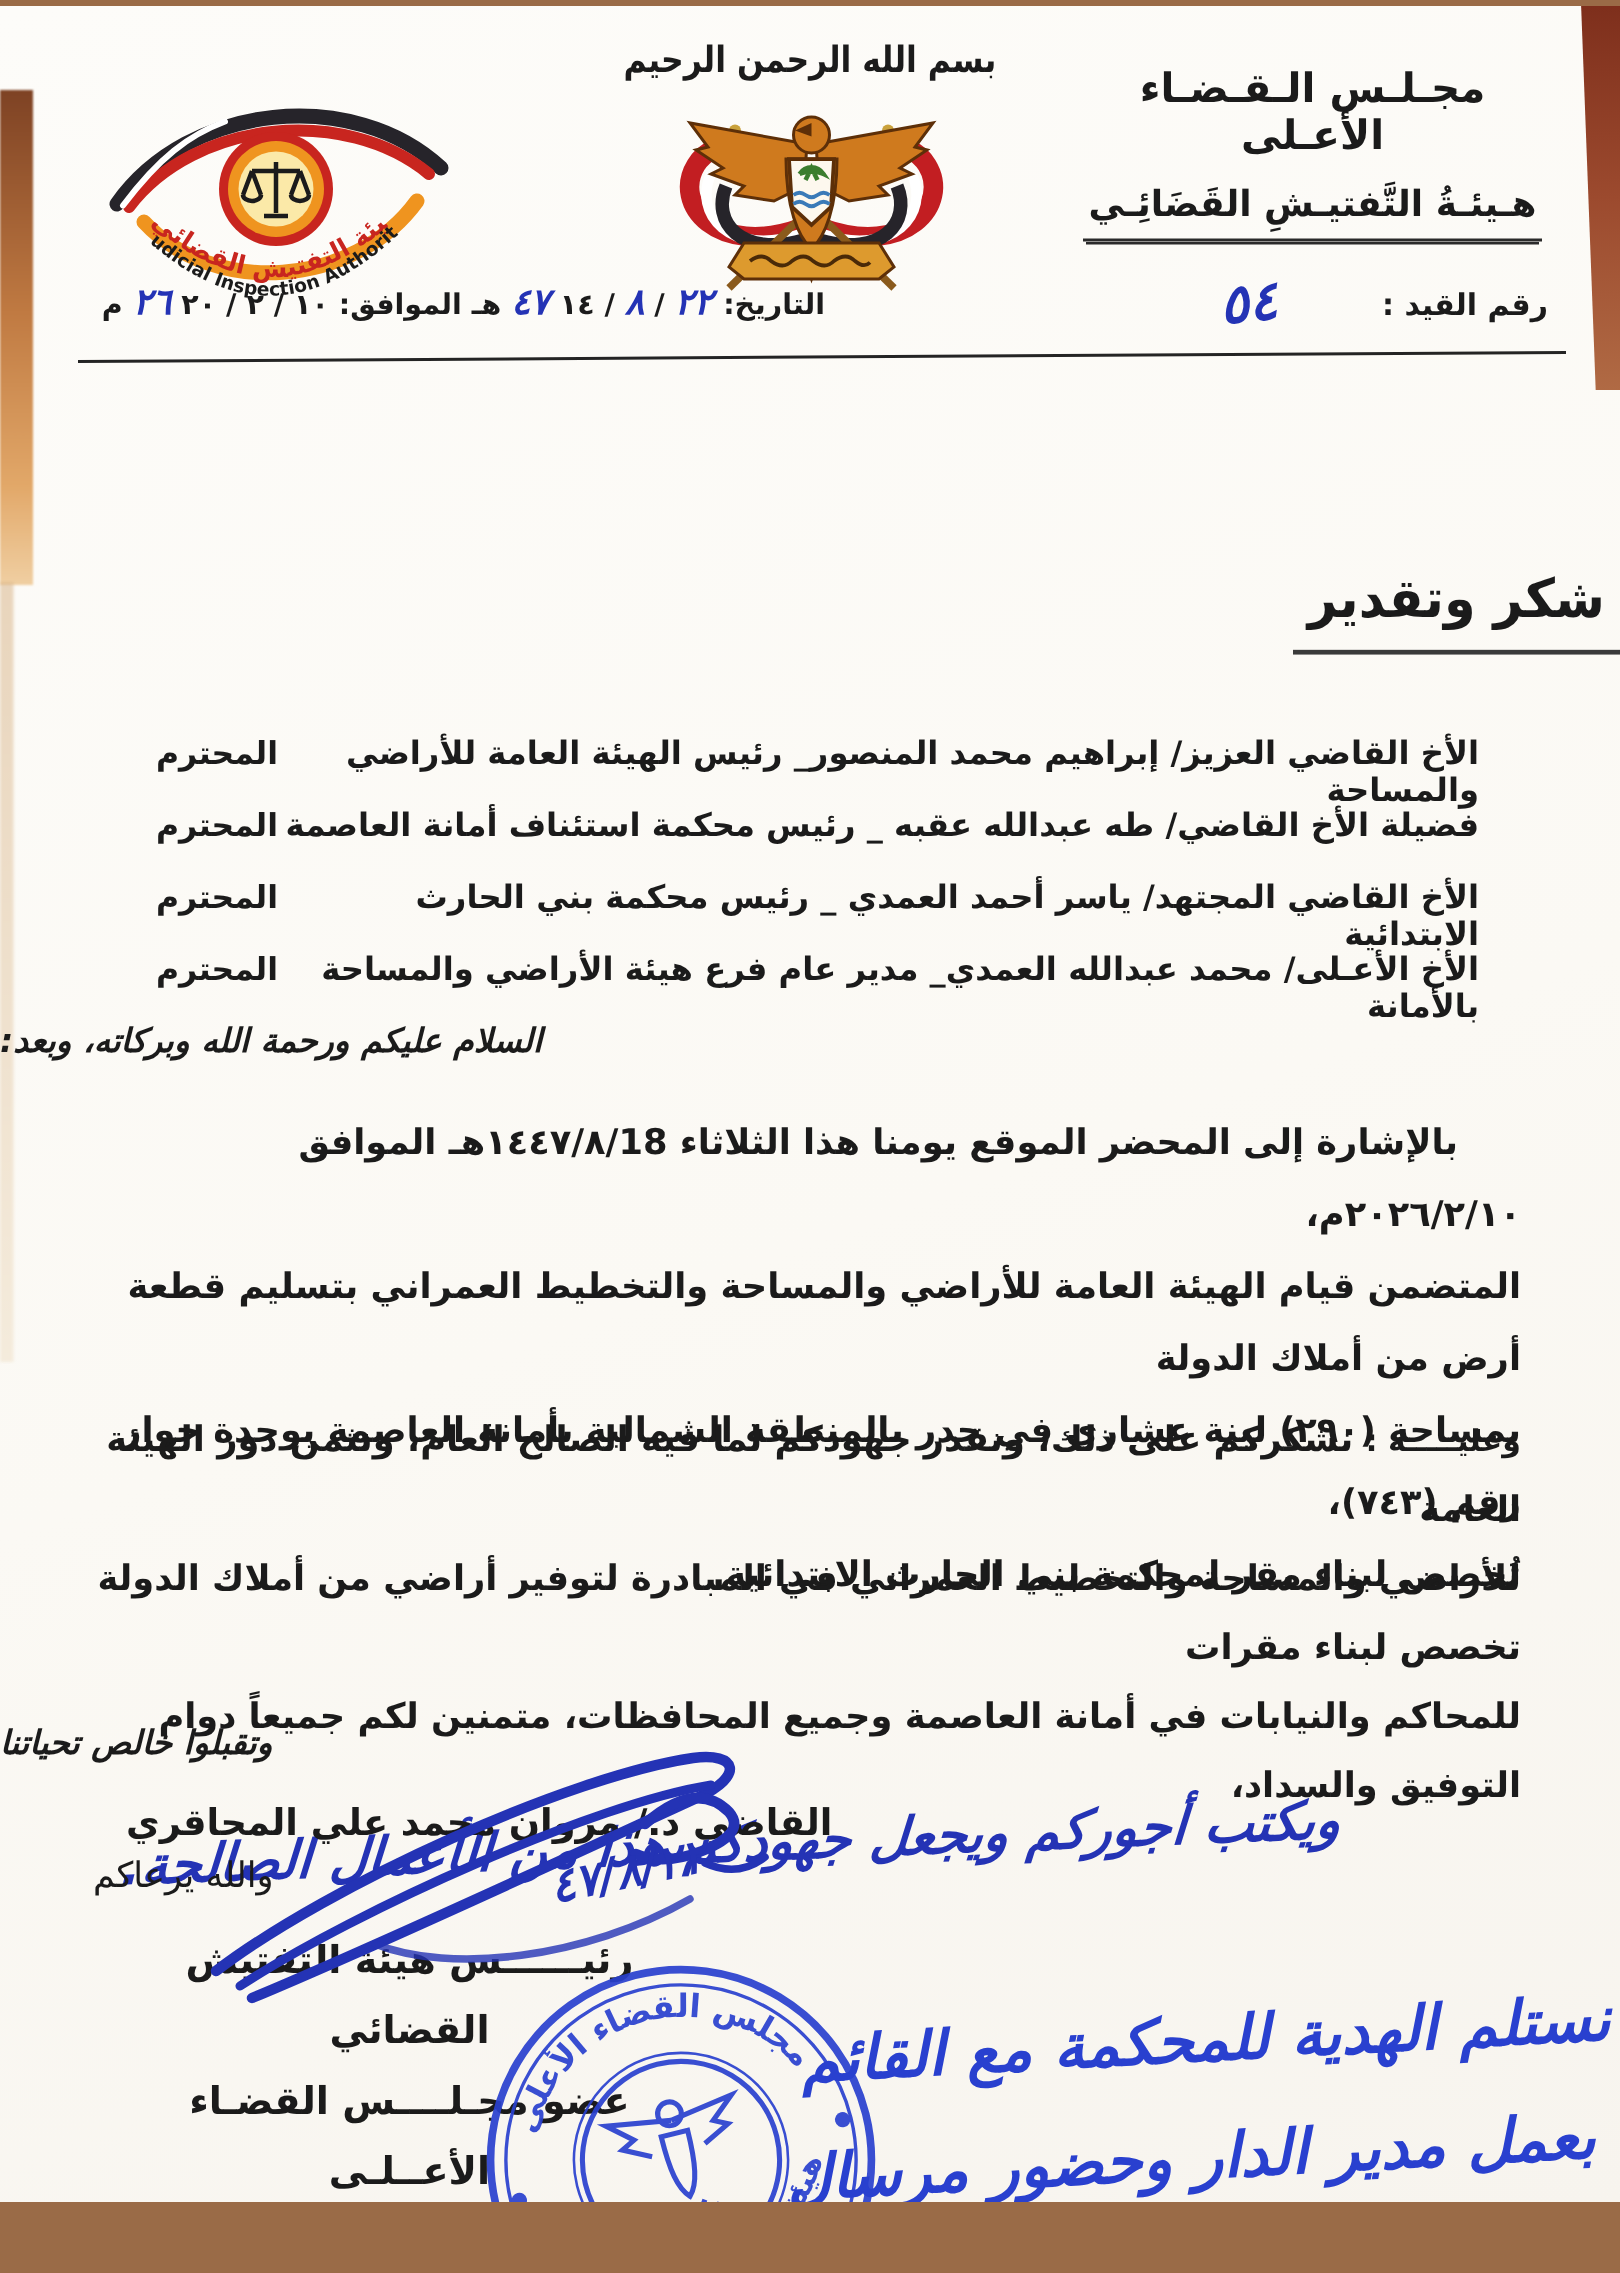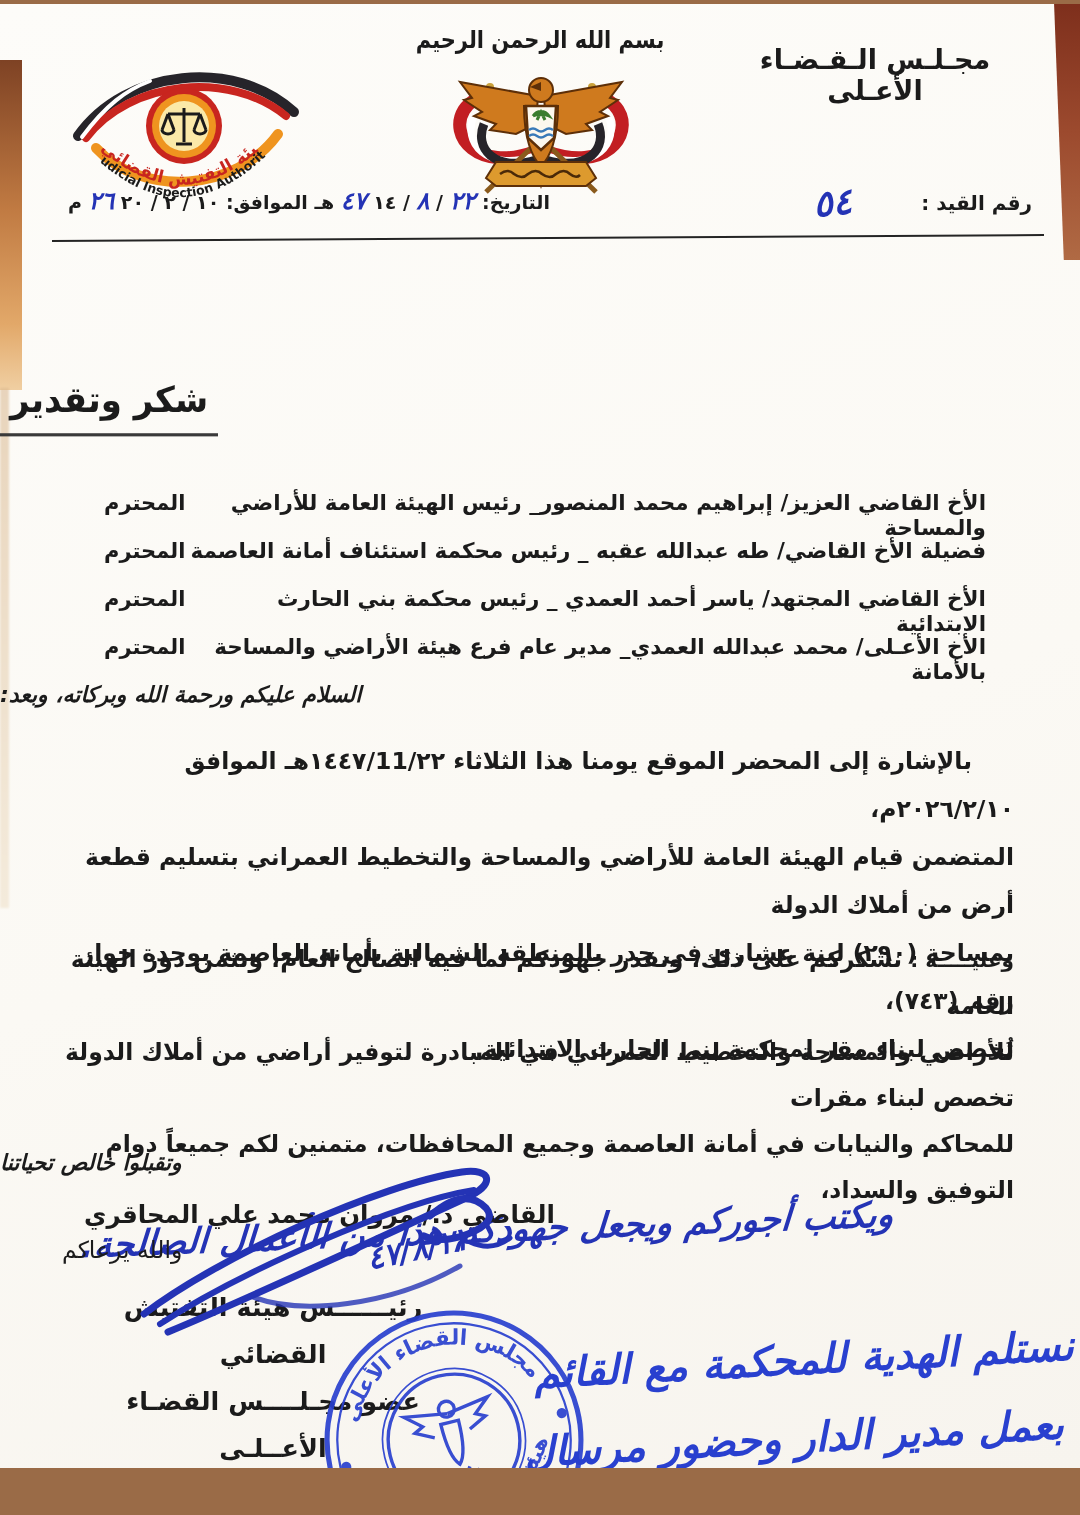--- a/index.html
+++ b/index.html
@@ -100,6 +100,7 @@
 
   <div class="org">
     <div class="l1">مجـلـس الـقـضـاء الأعـلى</div>
+    <div><span class="l2">هـيئـةُ التَّفتيـشِ القَضَائِـي</span></div>
   </div>
   <div class="record">
     <span class="lbl">رقم القيد :</span>

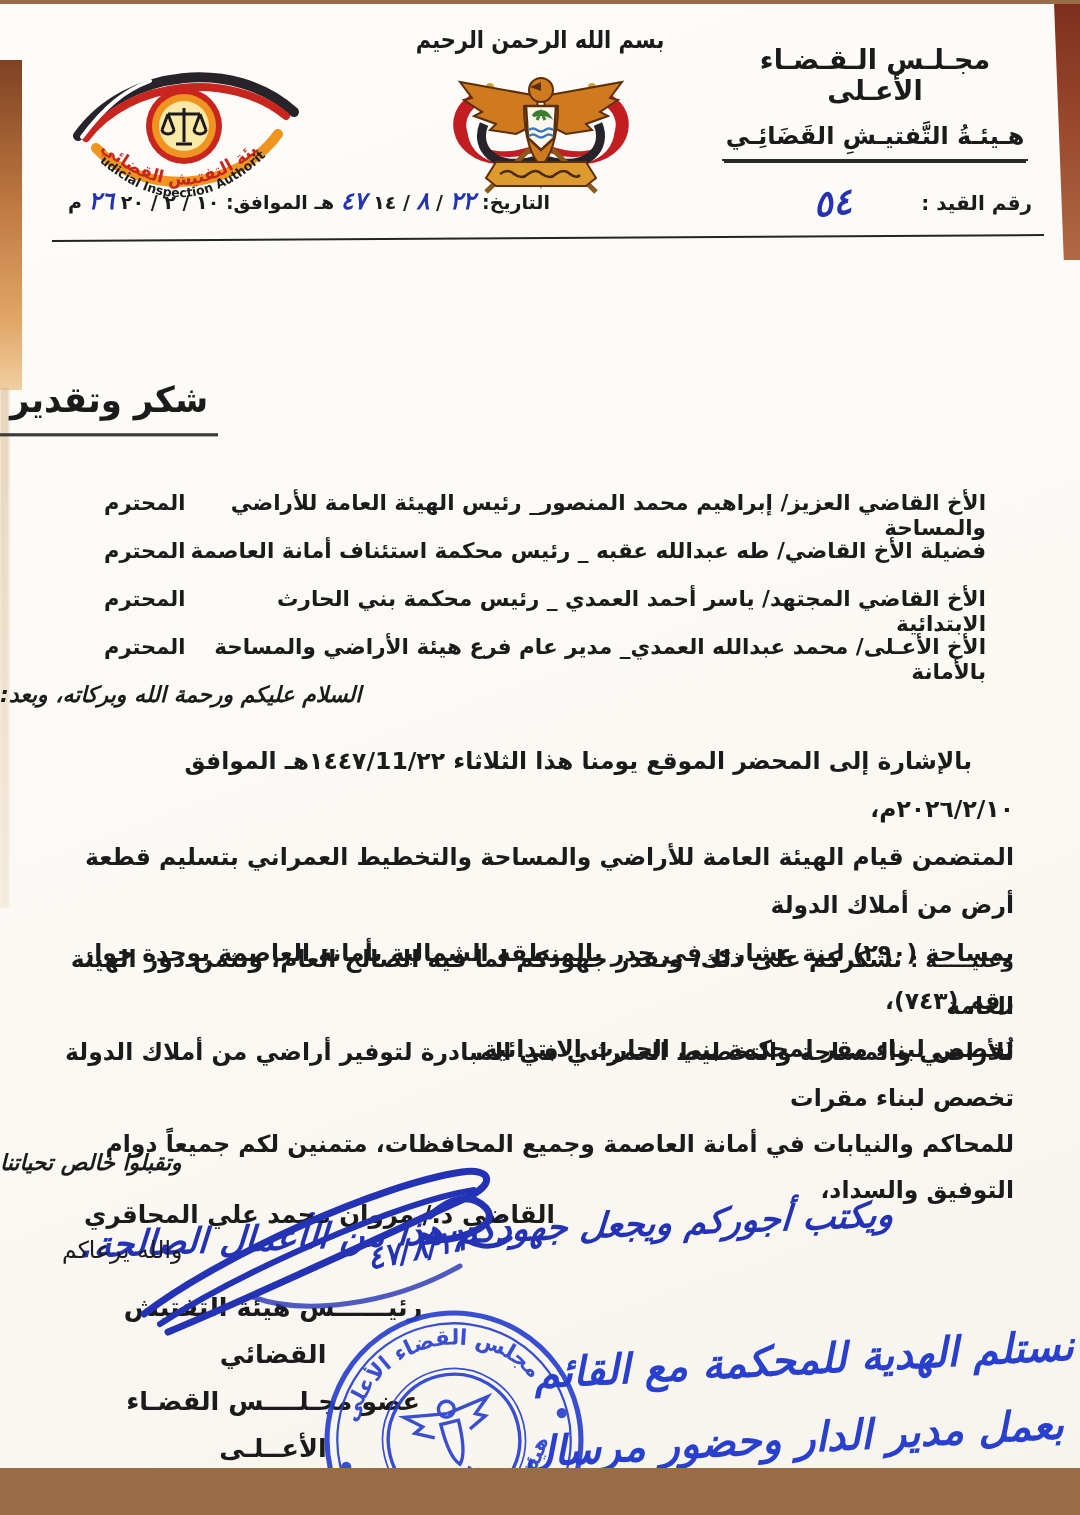--- a/index.html
+++ b/index.html
@@ -45,7 +45,7 @@
     transform:rotate(-.35deg);}
 
   
-  .title-wrap{position:absolute;top:376px;left:0;width:100%;text-align:left;}
+  .title-wrap{position:absolute;top:376px;left:0;width:100%;text-align:right;}
   .title{display:inline-block;font-size:34px;font-weight:bold;direction:rtl;
     border-bottom:3px solid #3a3a3a;padding:0 10px 12px;transform:scaleY(1.05);}
 

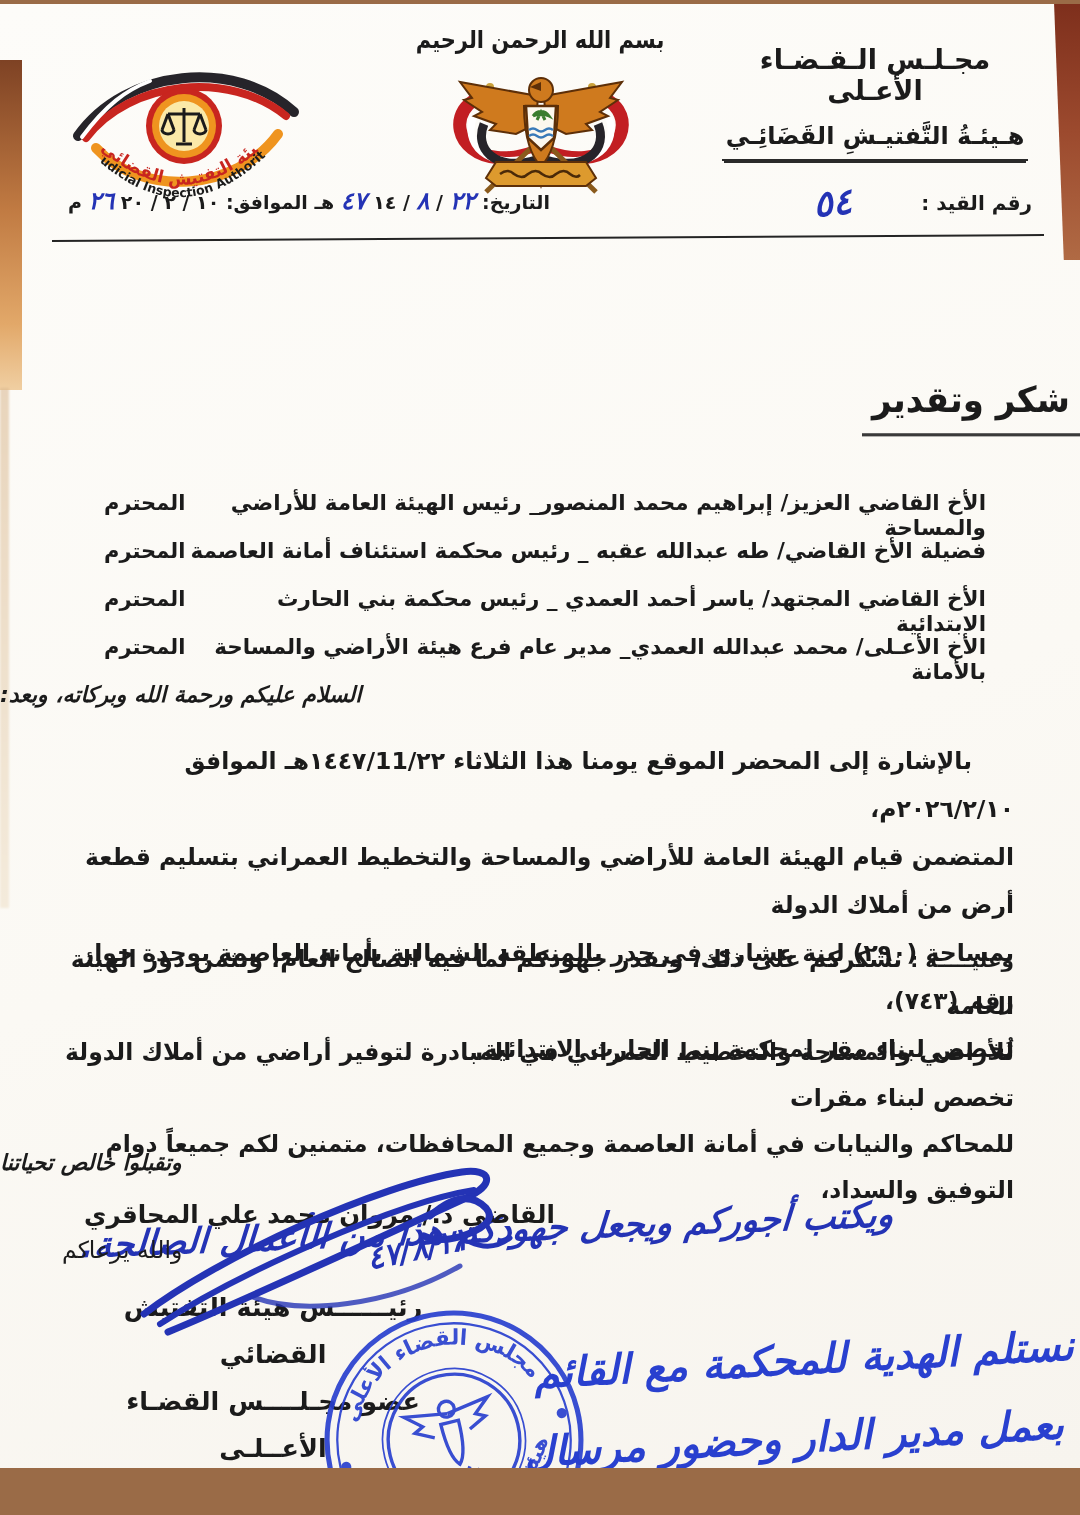--- a/index.html
+++ b/index.html
@@ -214,7 +214,7 @@
   <div class="salutation">السلام عليكم ورحمة الله وبركاته، وبعد:</div>
 
   <div class="para p1">
-    <div class="ln1">بالإشارة إلى المحضر الموقع يومنا هذا الثلاثاء ١٤٤٧/11/٢٢هـ الموافق ٢٠٢٦/٢/١٠م،</div>
+    <div class="ln1">بالإشارة إلى المحضر الموقع يومنا هذا الثلاثاء ١٤٤٧/٨/18هـ الموافق ٢٠٢٦/٢/١٠م،</div>
     <div>المتضمن قيام الهيئة العامة للأراضي والمساحة والتخطيط العمراني بتسليم قطعة أرض من أملاك الدولة</div>
     <div>بمساحة (٢٩٠) لبنة عشاري في جدر بالمنطقة الشمالية بأمانة العاصمة بوحدة جوار رقم (٧٤٣)،</div>
     <div>تُخصص لبناء مقر لمحكمة بني الحارث الابتدائية.</div>

